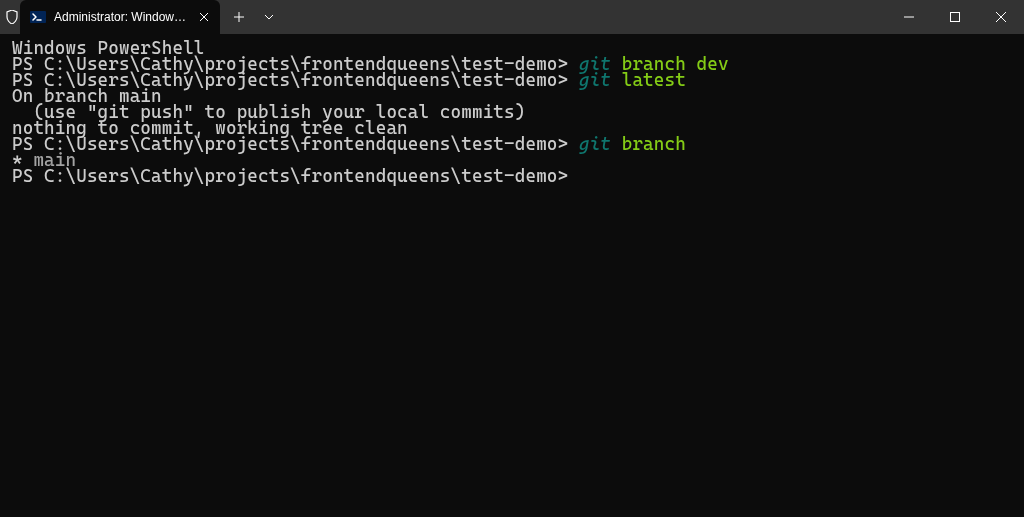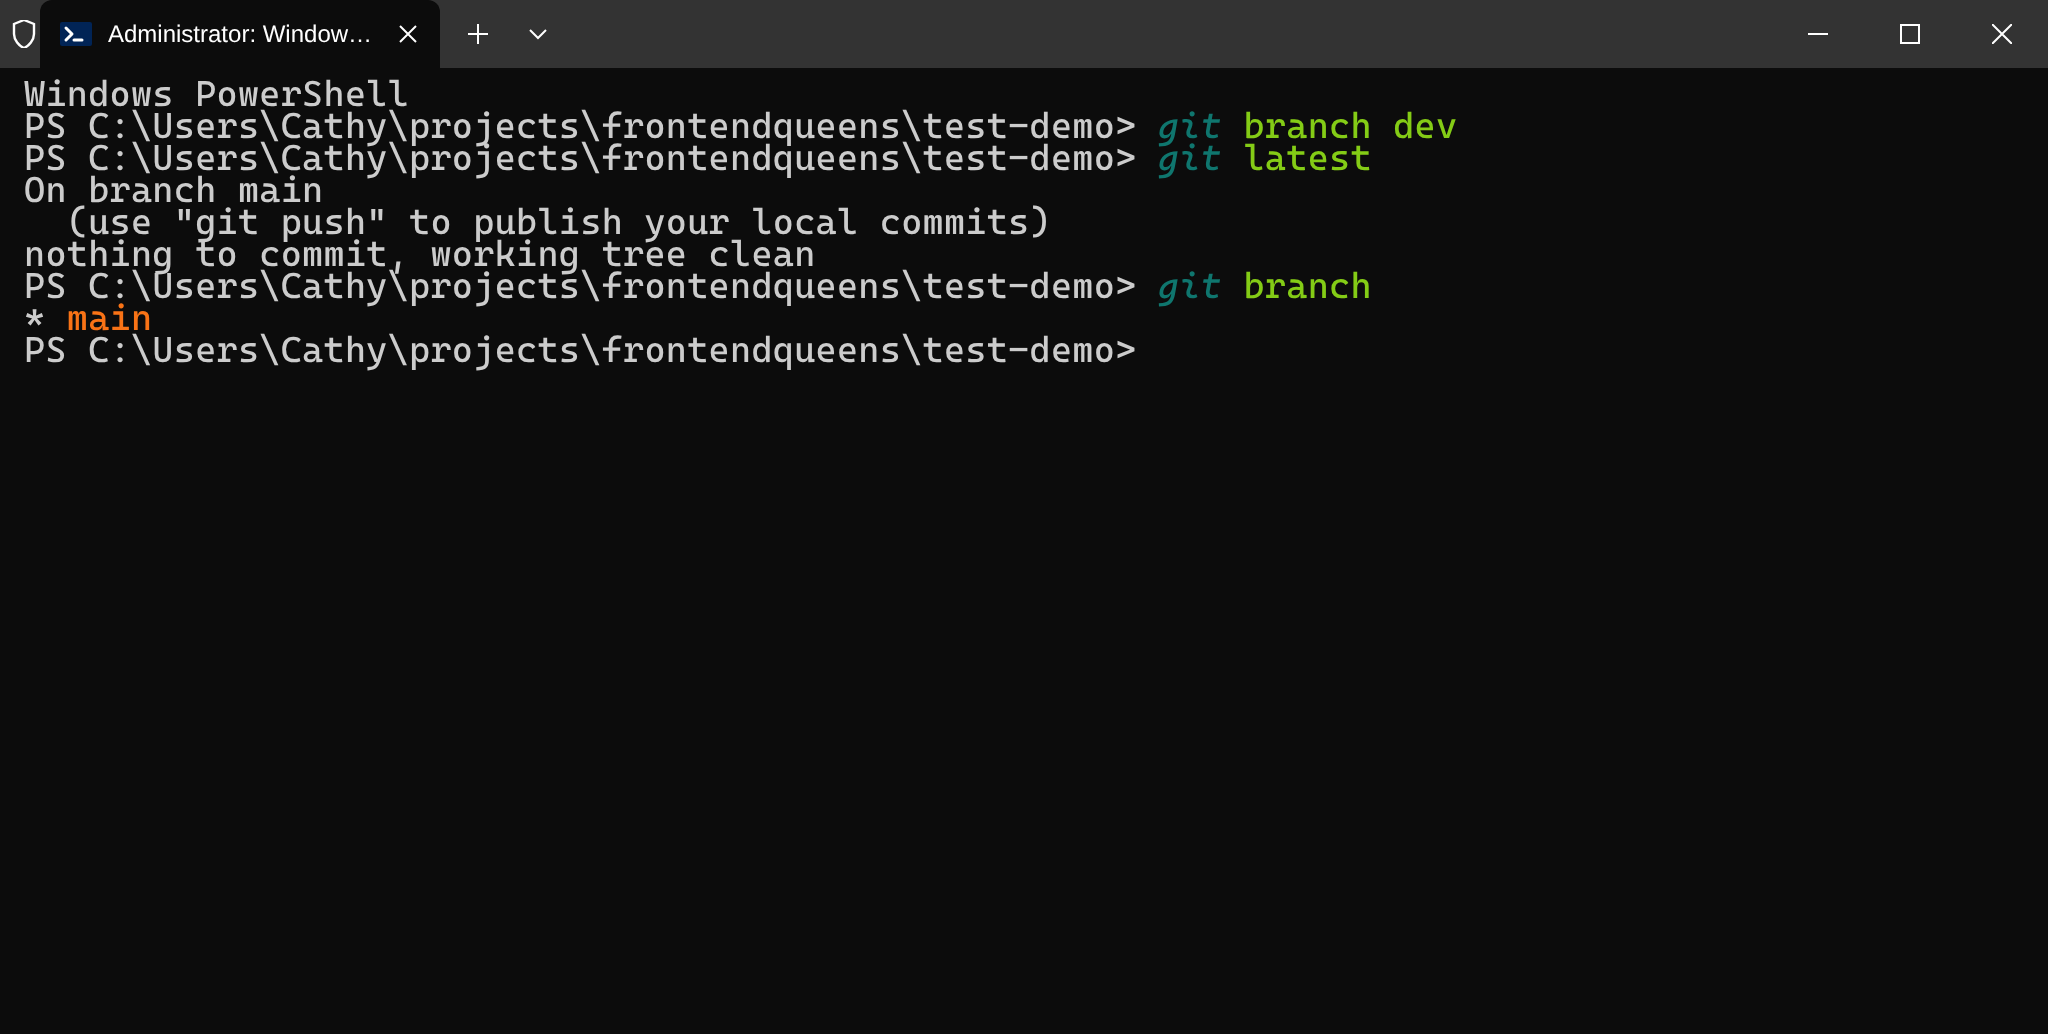--- a/index.html
+++ b/index.html
@@ -124,7 +124,7 @@
       color: #84cc16;
     }
     .green {
-      color: #f97316;
+      color: #a3a3a3;
     }
   </style>
 </head>

